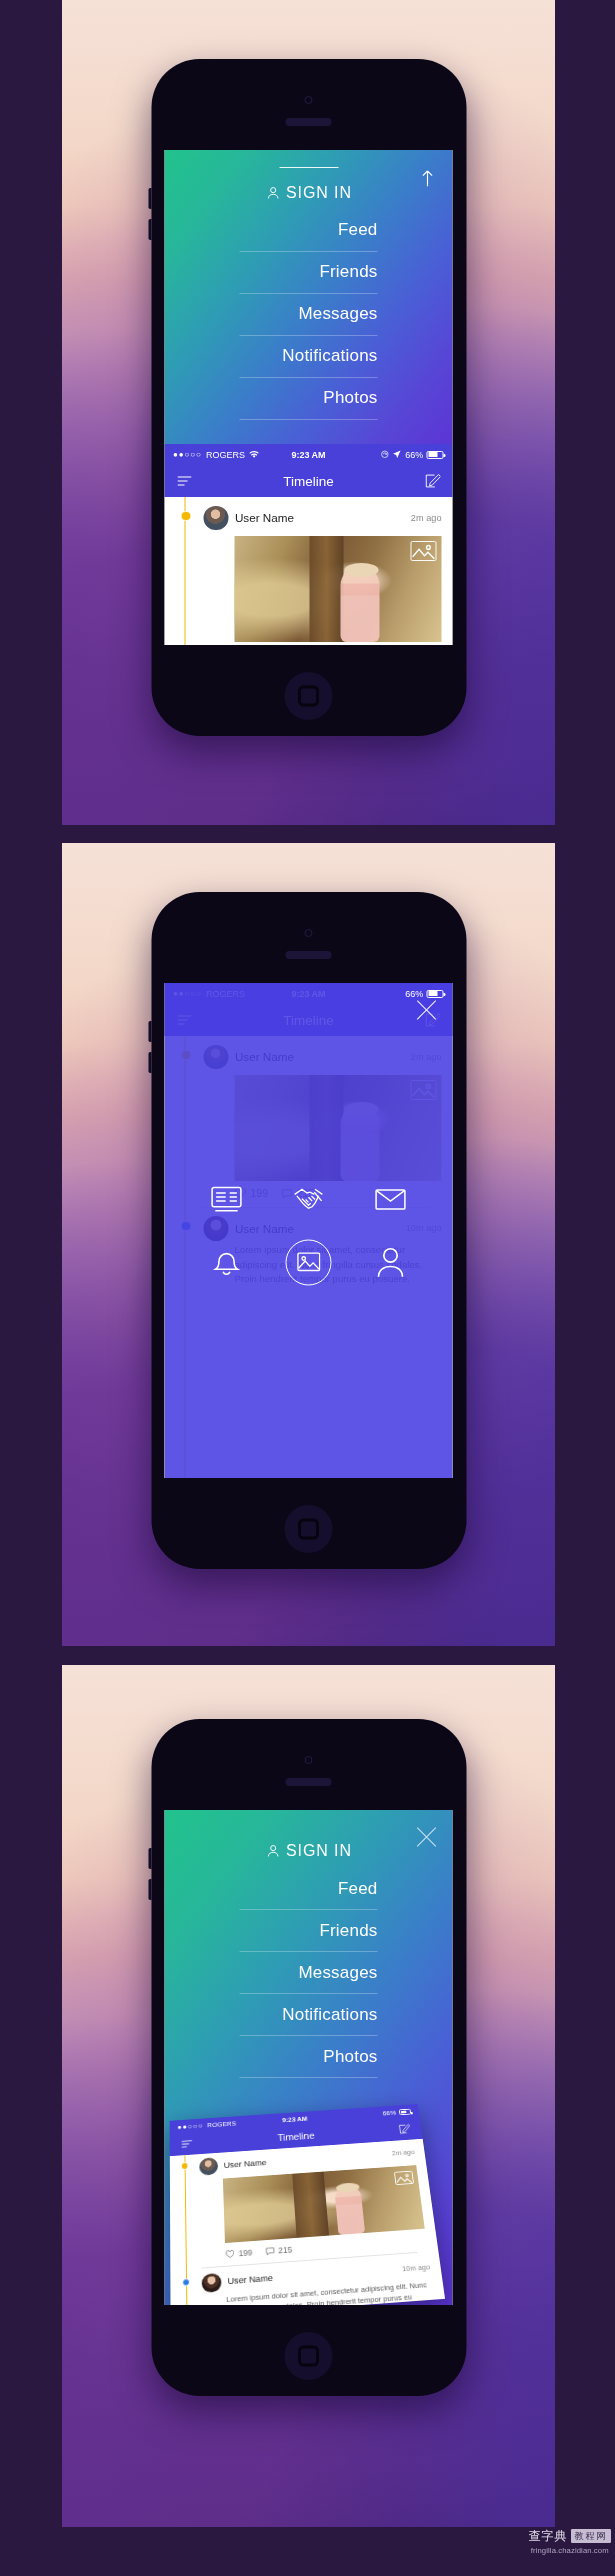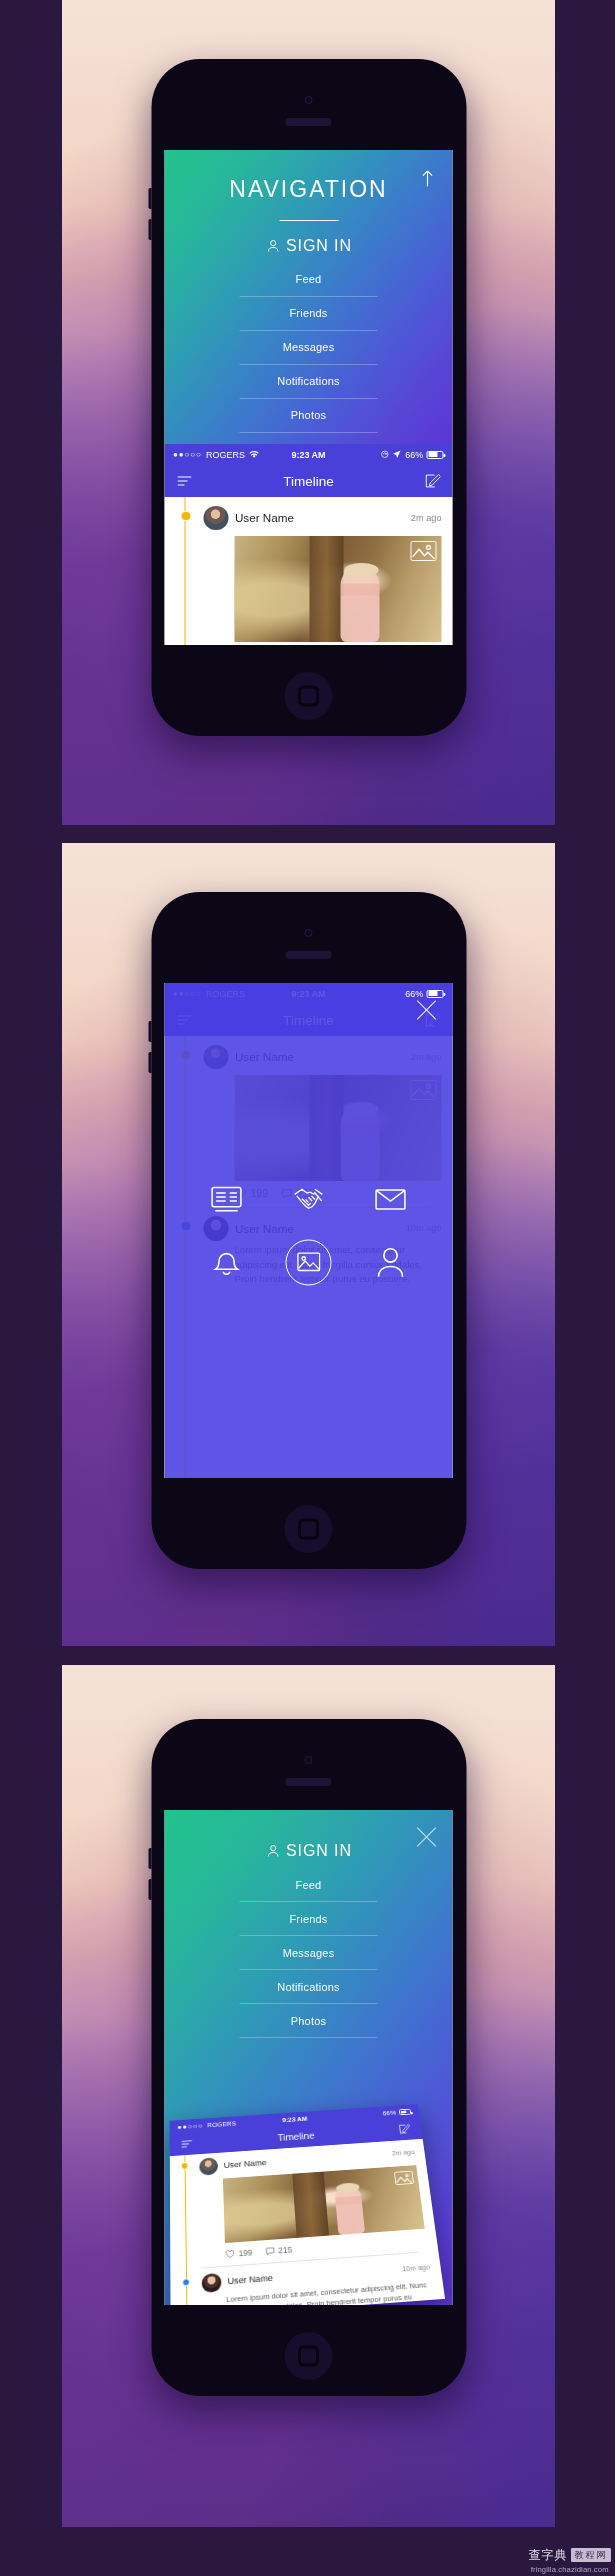--- a/index.html
+++ b/index.html
@@ -231,7 +231,6 @@
           <svg class="arrow-up" viewBox="0 0 24 28" fill="none" stroke="#fff" stroke-width="1.7">
             <path d="M12 26V3M12 3L5 10M12 3l7 7"></path>
           </svg>
-          <div class="nav-title">NAVIGATION</div>
           <div class="nav-rule"></div>
           <div class="signin">
             <svg viewBox="0 0 24 24" fill="none" stroke="#fff" stroke-width="1.5">

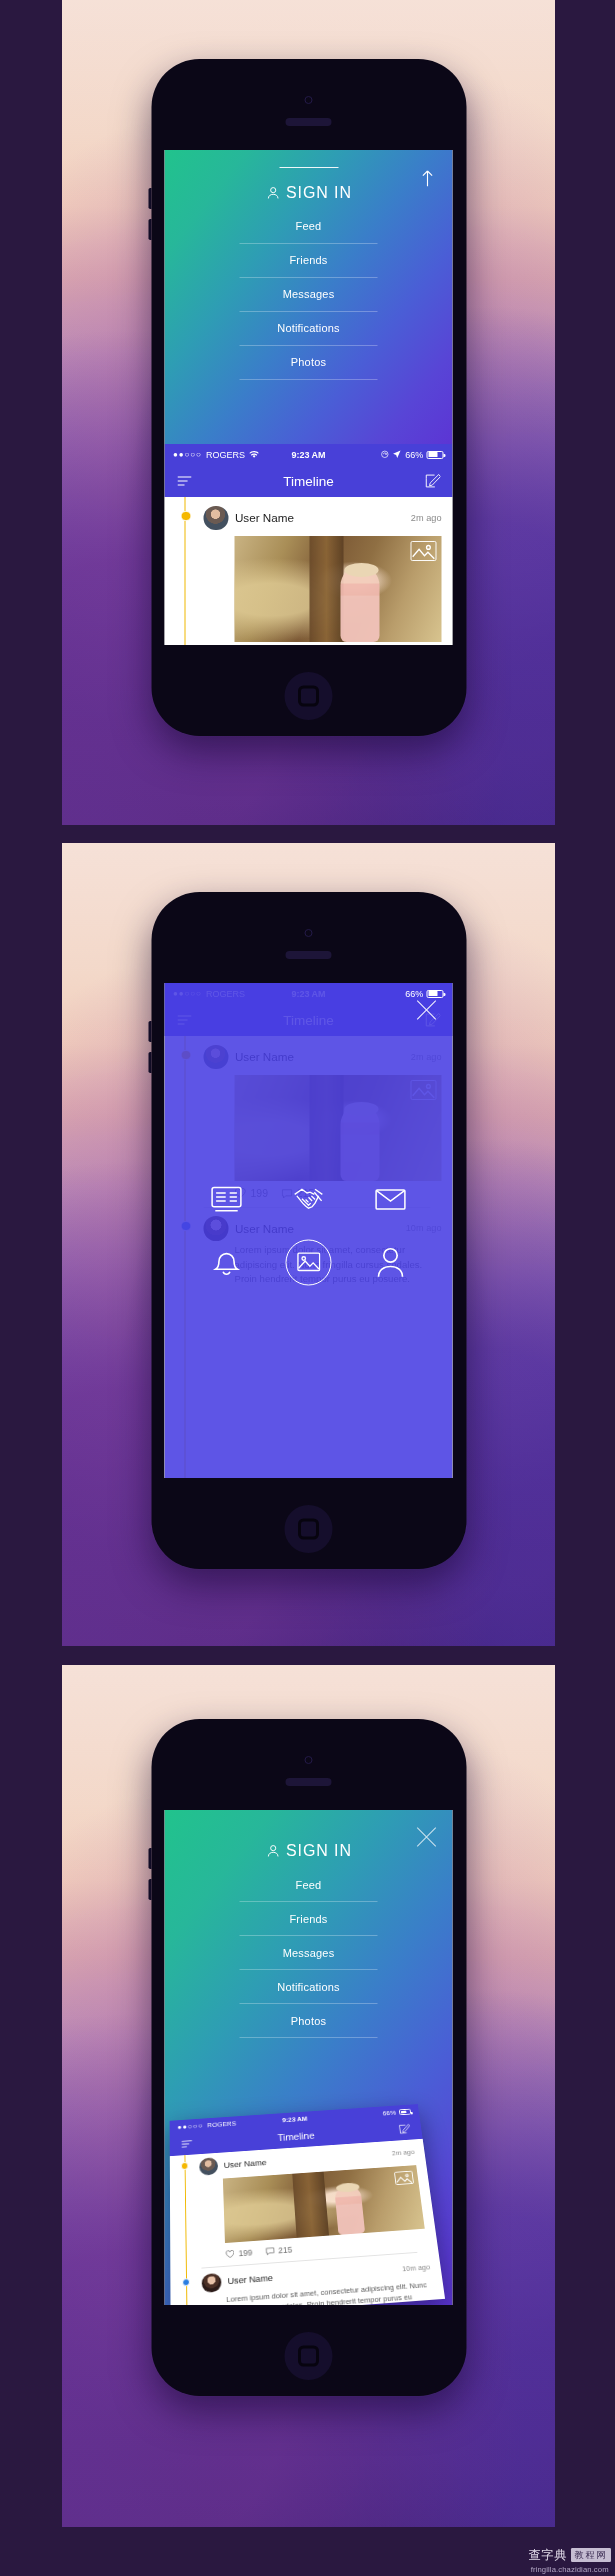--- a/index.html
+++ b/index.html
@@ -92,7 +92,7 @@
   .signin svg{ width:15.4px; height:15.4px; }
   .menu{ margin:16px 75px 0; }
   .menu-item{
-    text-align:center; font-size:11px; font-weight:300; letter-spacing:0.2px;
+    text-align:right; font-size:17px; font-weight:300; letter-spacing:0.2px;
     padding:10.5px 0; border-bottom:0.6px solid rgba(255,255,255,.27);
   }
   .menu-item:first-child{ padding-top:2.5px; }

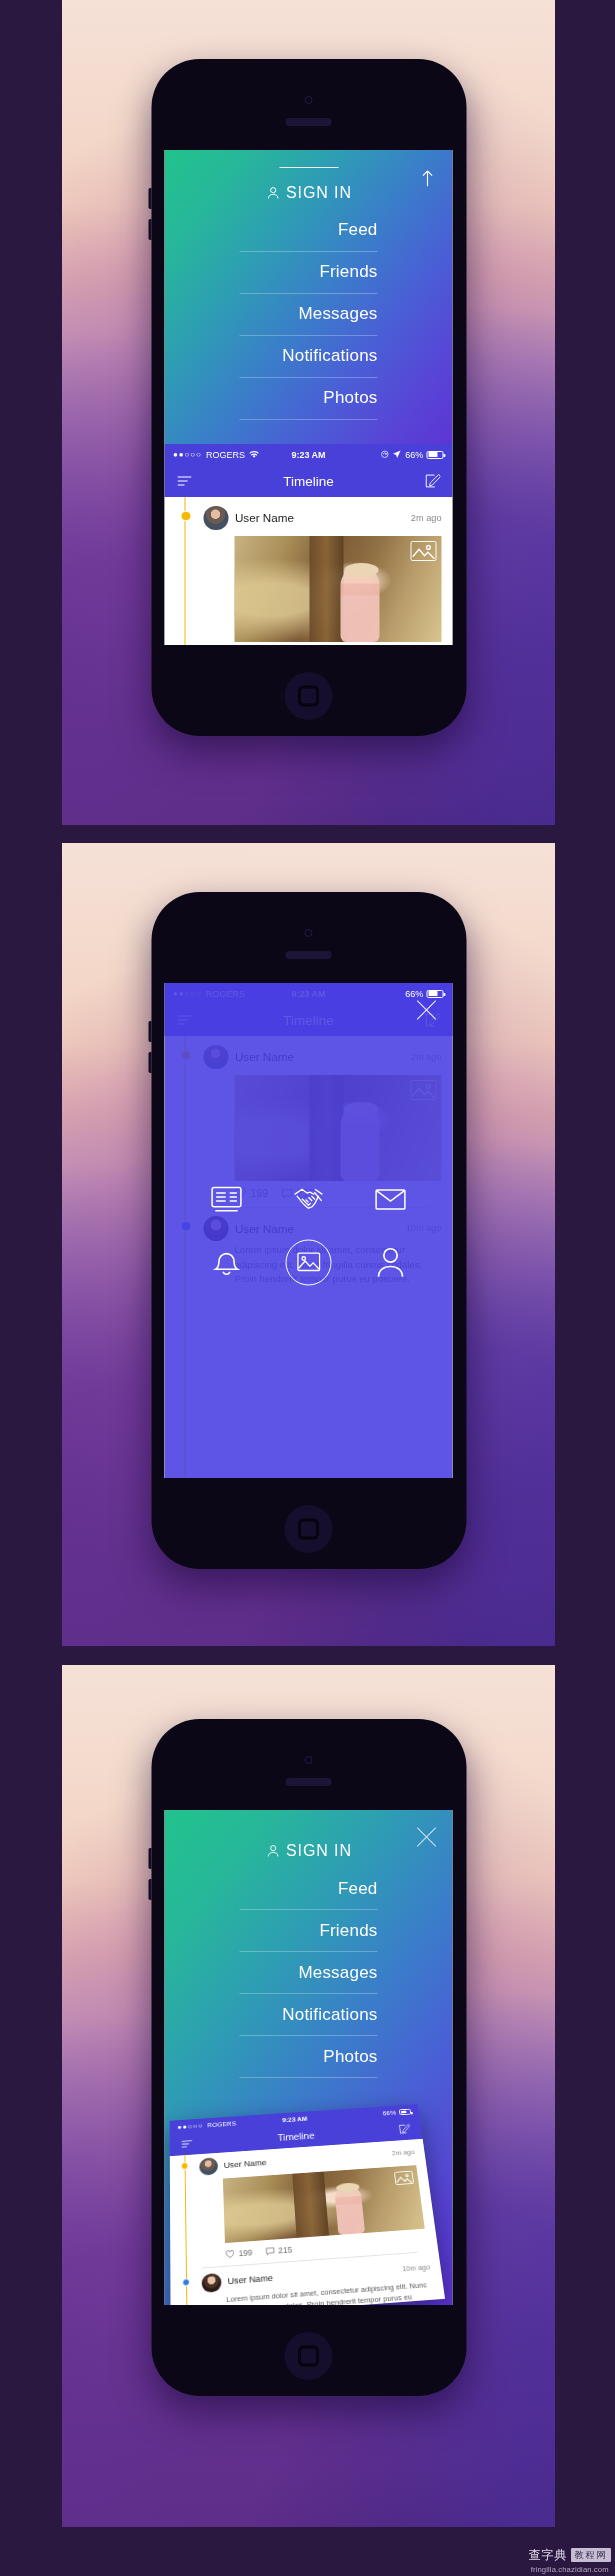--- a/index.html
+++ b/index.html
@@ -201,7 +201,7 @@
   .tilt-card .battery{ width:13.5px; height:6.2px; }
 
   
-  .watermark{ position:absolute; right:4.9px; bottom:2px; text-align:center; opacity:.95; }
+  .watermark{ position:absolute; right:4.9px; bottom:21px; text-align:center; opacity:.95; }
   .wm-row{ display:flex; align-items:center; gap:3.7px; justify-content:center; }
   .wm-cn{ color:#e8e2ef; font-size:12.3px; letter-spacing:0.6px; font-family:"DejaVu Sans", sans-serif; }
   .wm-box{ background:#cfc6da; color:#3a2b52; font-size:9.2px; padding:0.6px 3.7px; letter-spacing:1.8px; border-radius:1.2px; font-family:"DejaVu Sans", sans-serif; }

